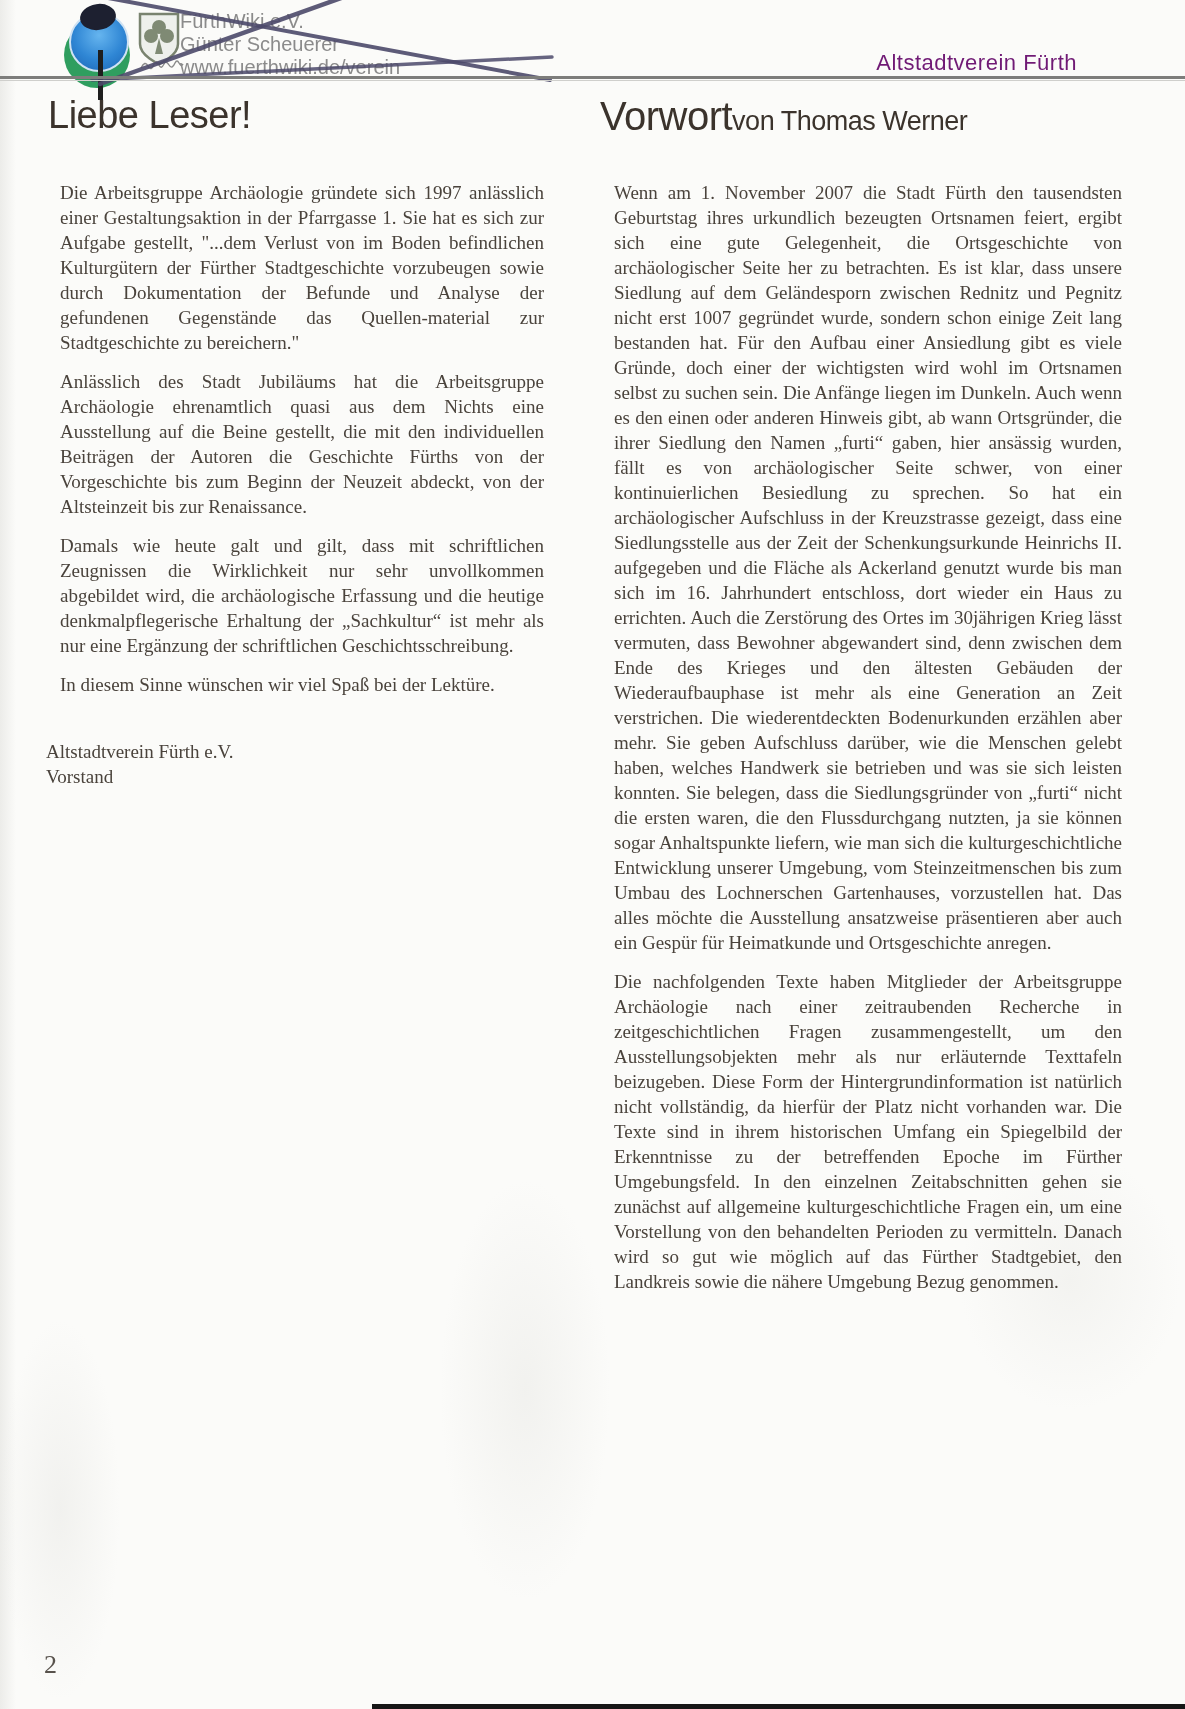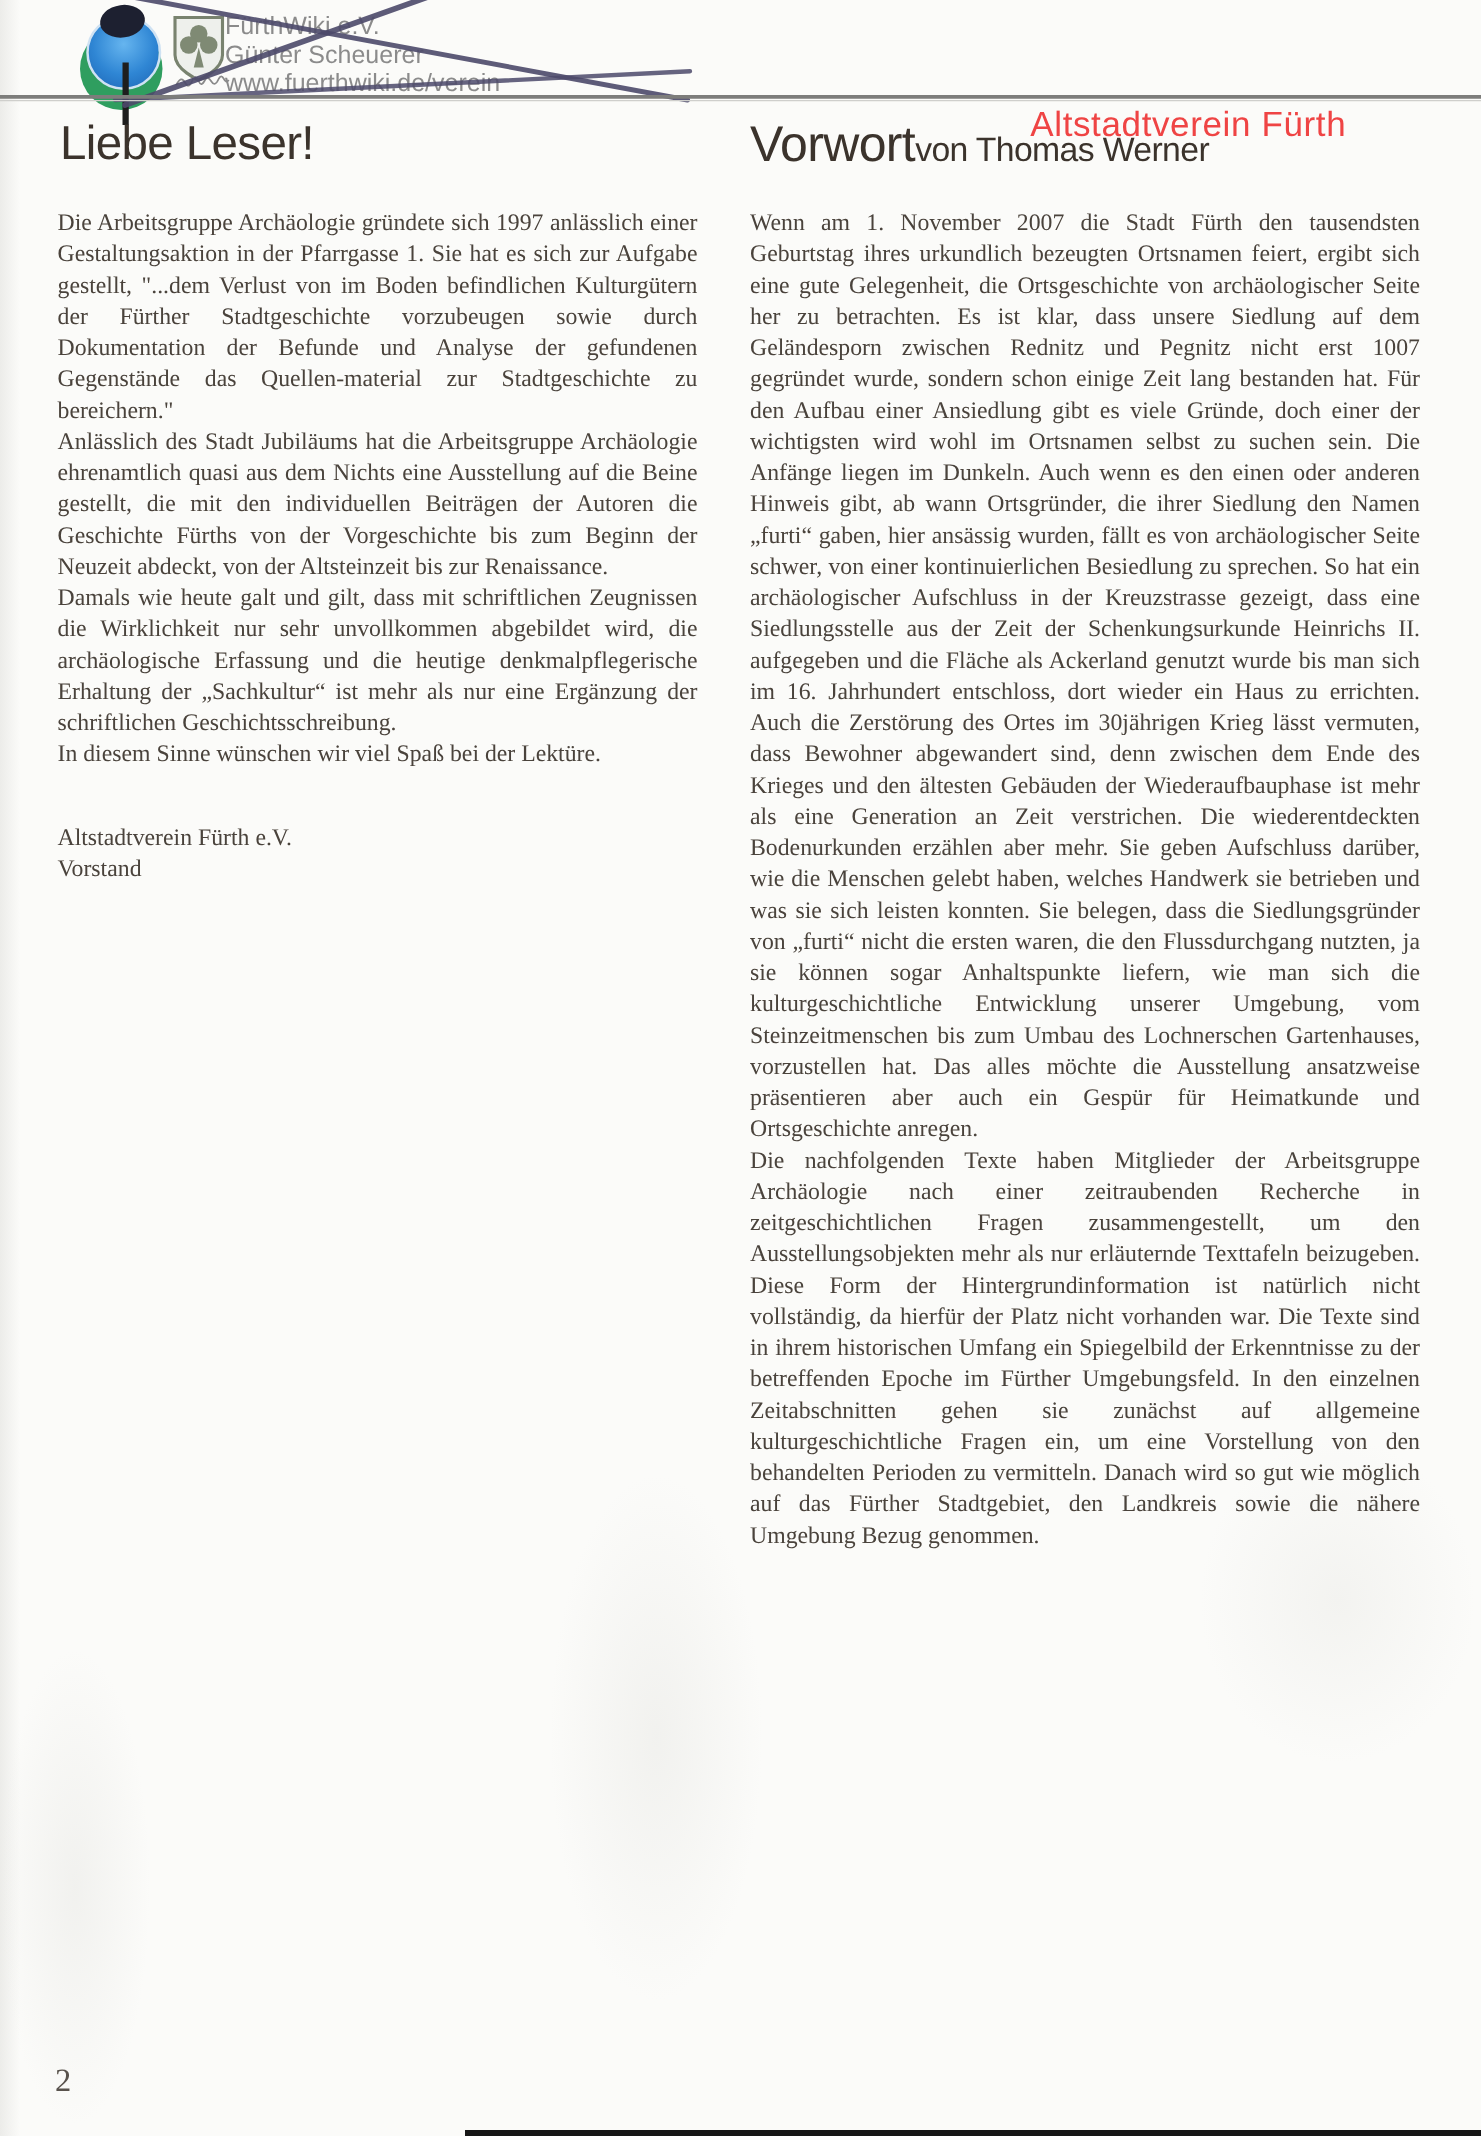--- a/index.html
+++ b/index.html
@@ -28,7 +28,7 @@
   .header-rule-shadow{position:absolute;left:0;top:80px;width:1185px;height:1px;background:#cfcfcc;}
   .org-label{position:absolute;top:50px;right:108px;
     font-family:"Liberation Sans","DejaVu Sans",sans-serif;
-    font-size:28px;color:#ef4444;letter-spacing:.5px;margin-top:34px;}
+    font-size:22px;color:#701a75;letter-spacing:.5px;}
 
   
   .logo{position:absolute;left:56px;top:4px;width:96px;height:96px;}

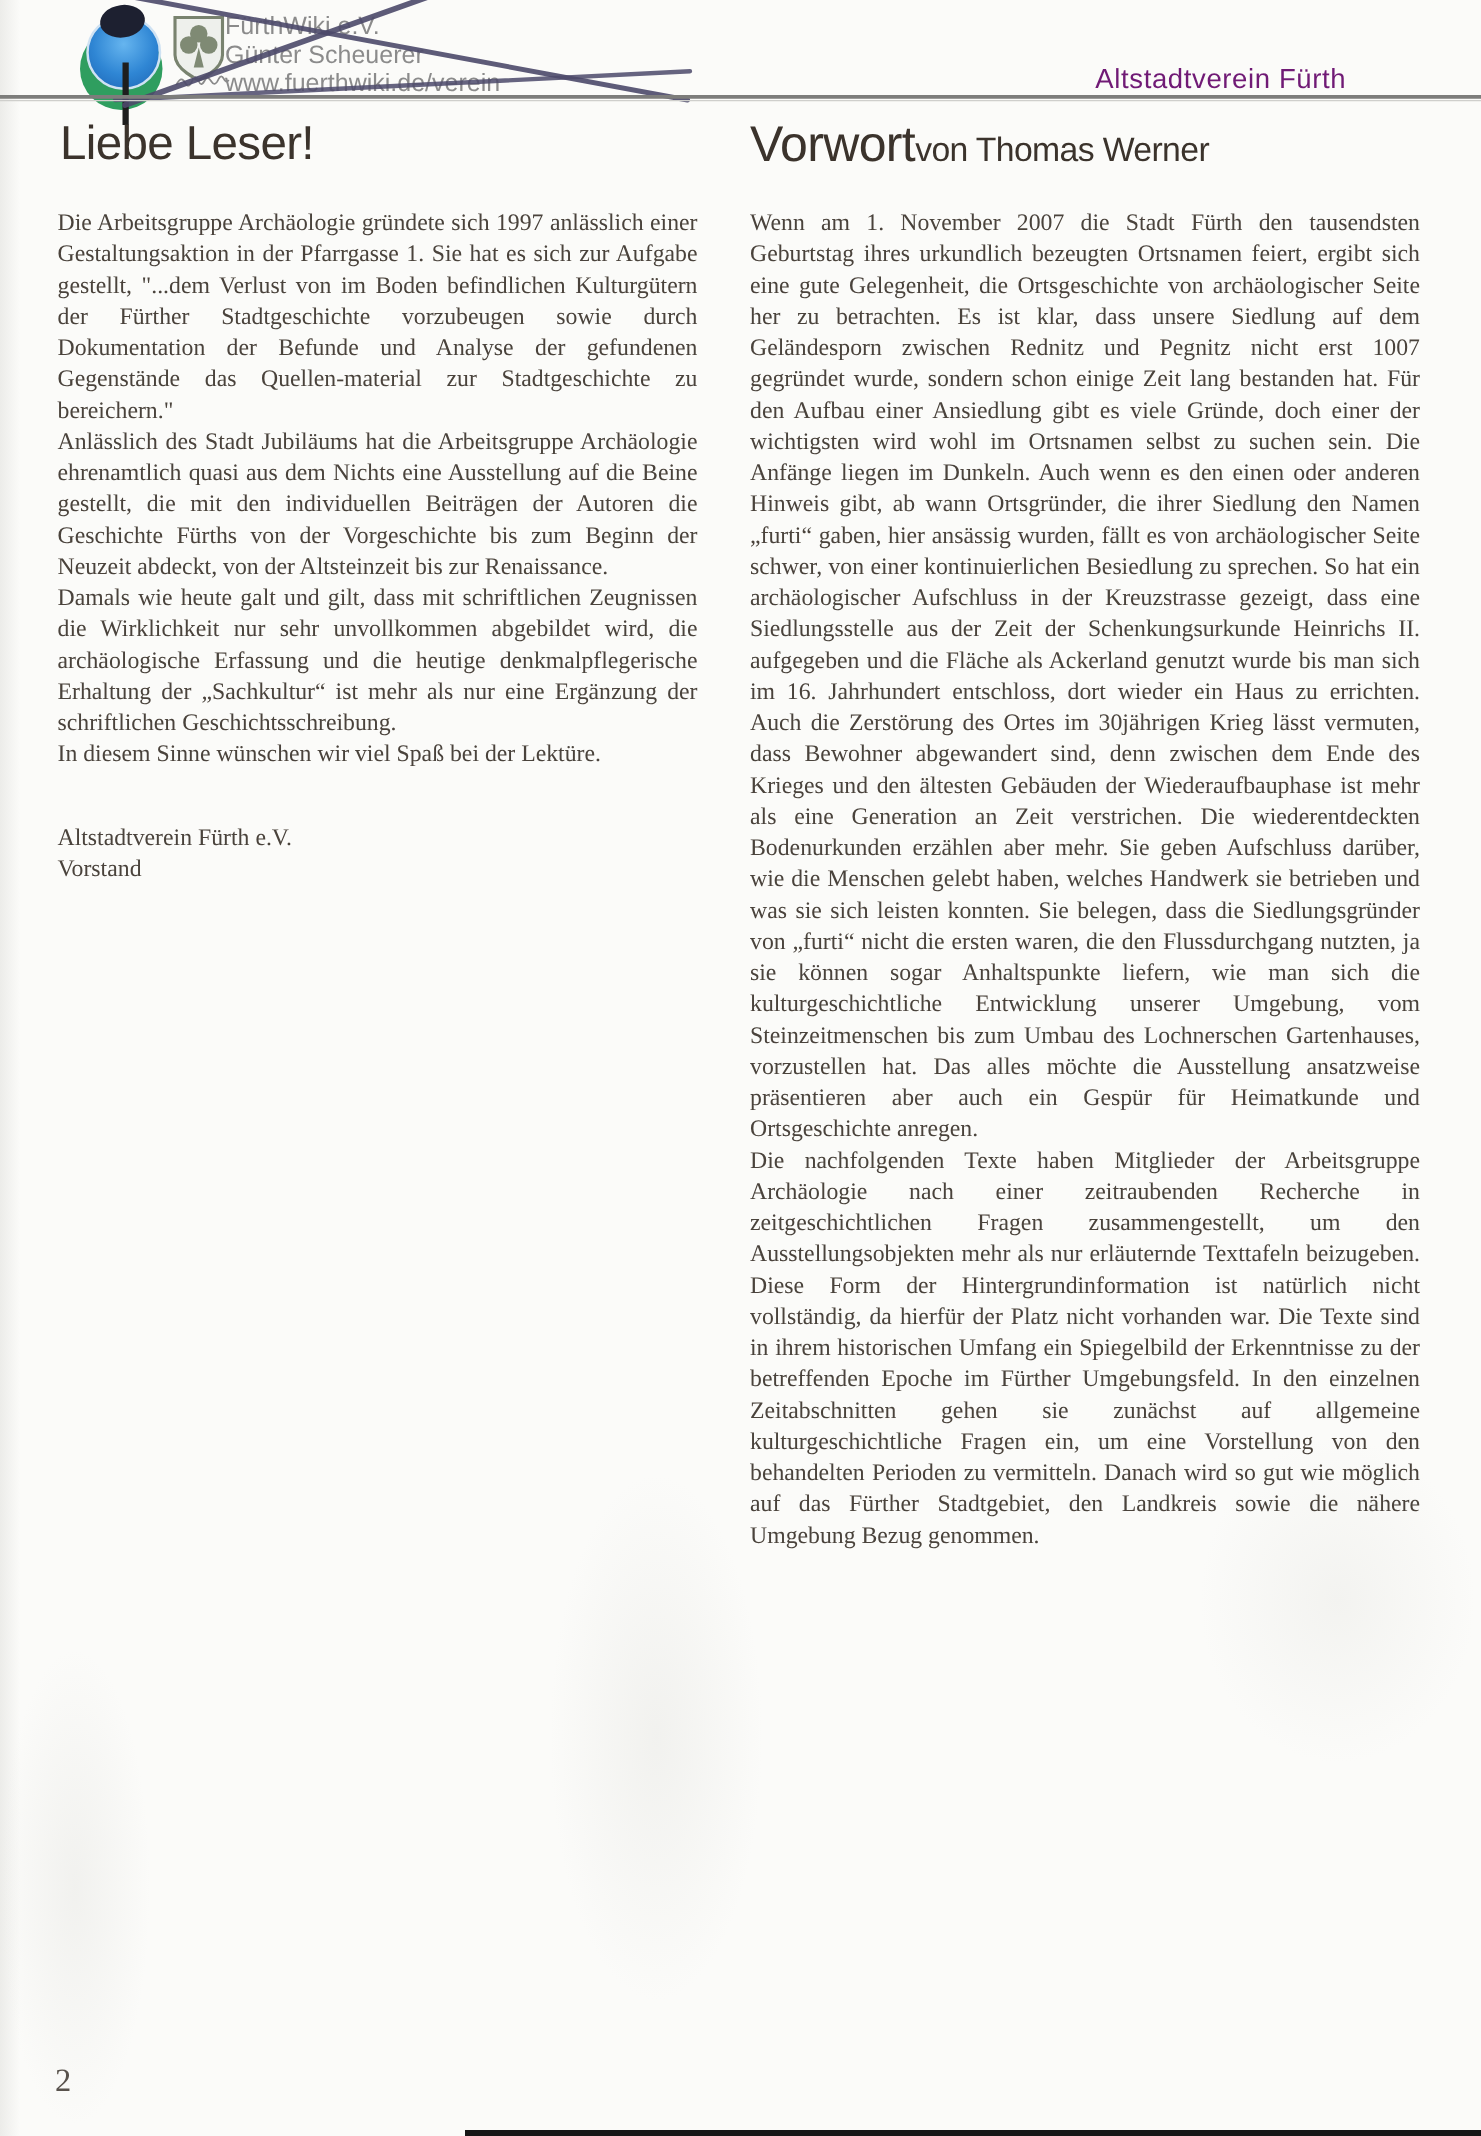--- a/index.html
+++ b/index.html
@@ -52,7 +52,7 @@
     color:#4a433c;hyphens:auto;}
   .col-left{left:46px;width:512px;}
   .col-right{left:600px;width:536px;}
-  .col p{margin:0;}
+  .col p{margin:14px;}
   .headline{position:absolute;top:94px;
     font-family:"Liberation Sans","DejaVu Sans",sans-serif;
     font-weight:normal;color:#3b332c;letter-spacing:-.5px;}

